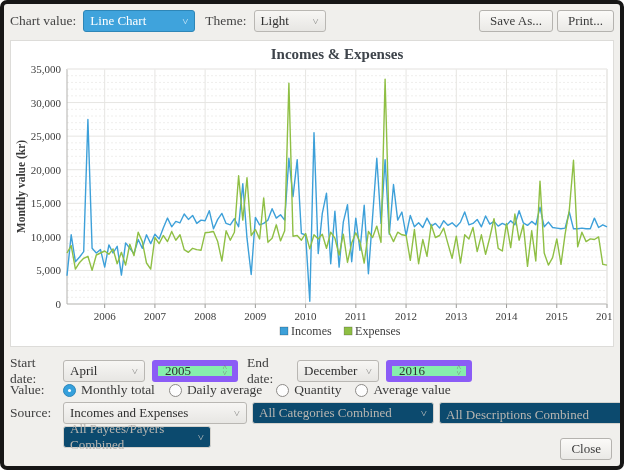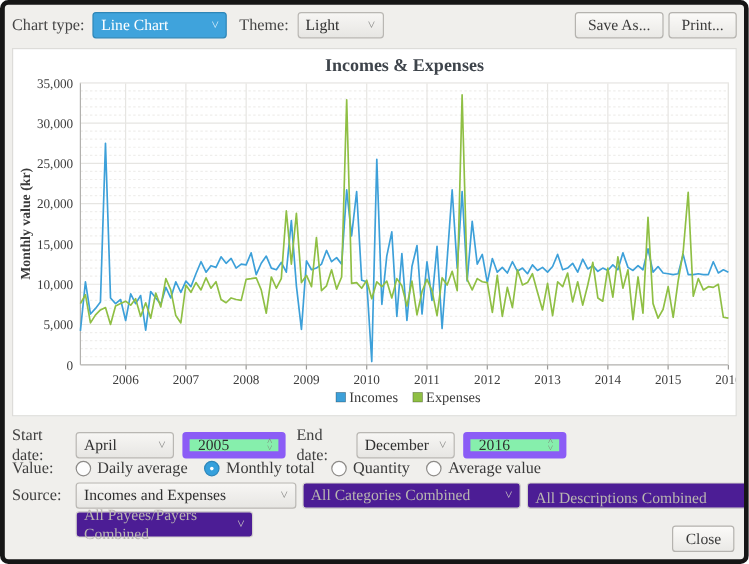--- a/index.html
+++ b/index.html
@@ -72,7 +72,7 @@
 <div class="frame">
 
   <div class="toolbar">
-    <span class="tlabel">Chart type:</span>
+    <span class="tlabel">Chart value:</span>
     <div class="combo active" style="width:112px;margin-left:7px;gap:20px;">
       <span>Line Chart</span>
       <span class="chev">˅</span>

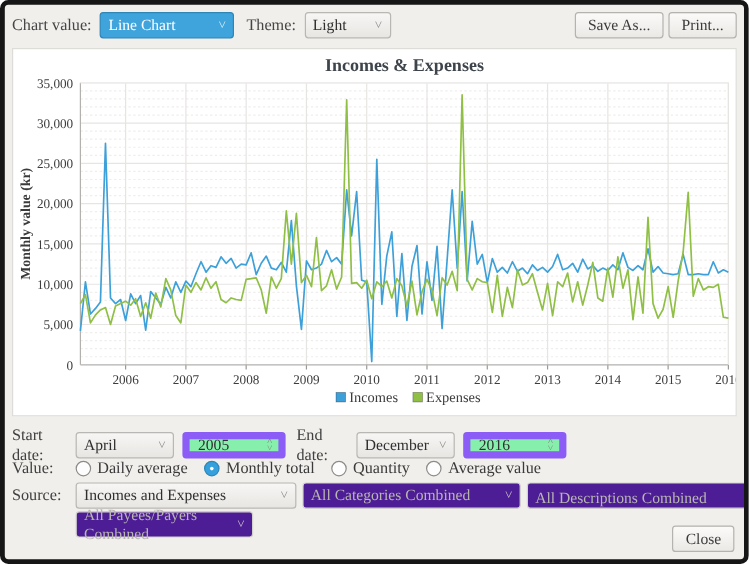--- a/index.html
+++ b/index.html
@@ -209,13 +209,13 @@
 
   <div class="row row2">
     <span class="flabel" style="width:53px;">Value:</span>
+    <span class="radio-opt checked">
+      <span class="radio"></span>
+      <span>Monthly total</span>
+    </span>
     <span class="radio-opt">
       <span class="radio"></span>
       <span>Daily average</span>
-    </span>
-    <span class="radio-opt checked">
-      <span class="radio"></span>
-      <span>Monthly total</span>
     </span>
     <span class="radio-opt">
       <span class="radio"></span>

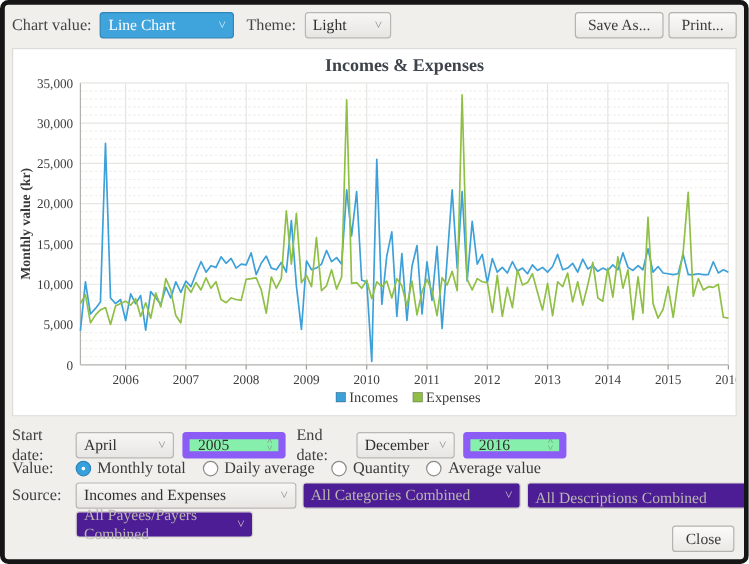--- a/index.html
+++ b/index.html
@@ -21,7 +21,7 @@
   .combo .chev{color:#8a8a88;font-size:11px;margin-left:6px;line-height:1;}
   .combo.active{background:#3fa3dc;border-color:#2e86b7;color:#fff;}
   .combo.active .chev{color:#d9eefb;}
-  .combo.disabled{background:#4c1d95;border-color:#d4d2cd;color:#b9b6b1;}
+  .combo.disabled{background:#0c4a6e;border-color:#d4d2cd;color:#b9b6b1;}
   .combo.disabled .chev{color:#ccc9c4;}
   .spin{
     display:inline-flex;align-items:center;justify-content:space-between;

